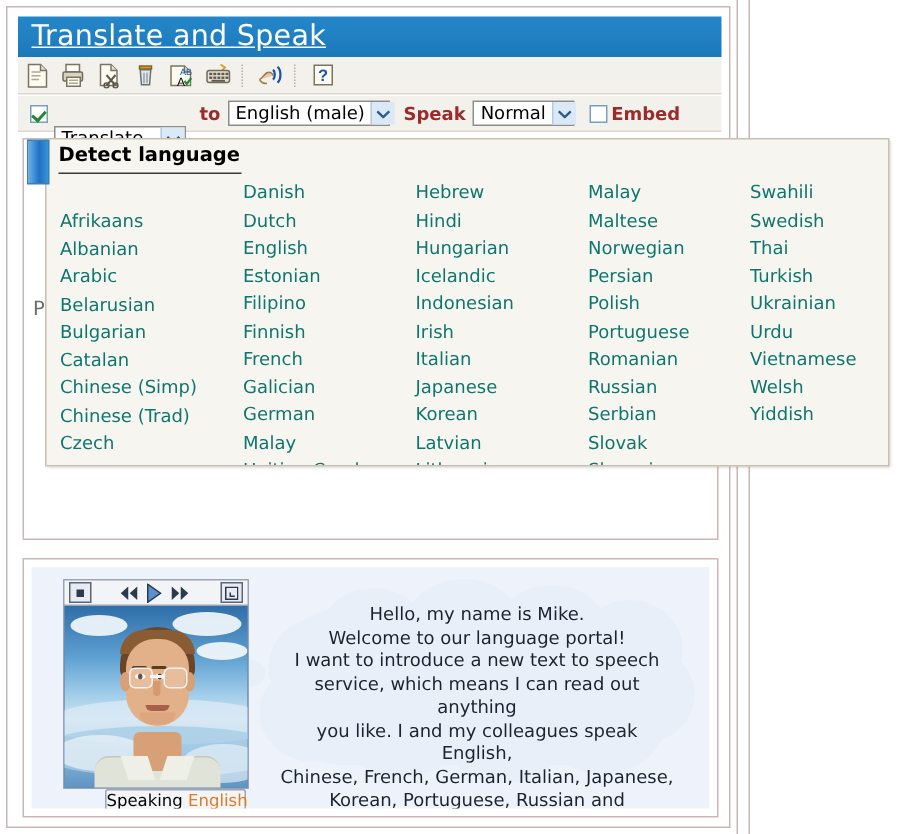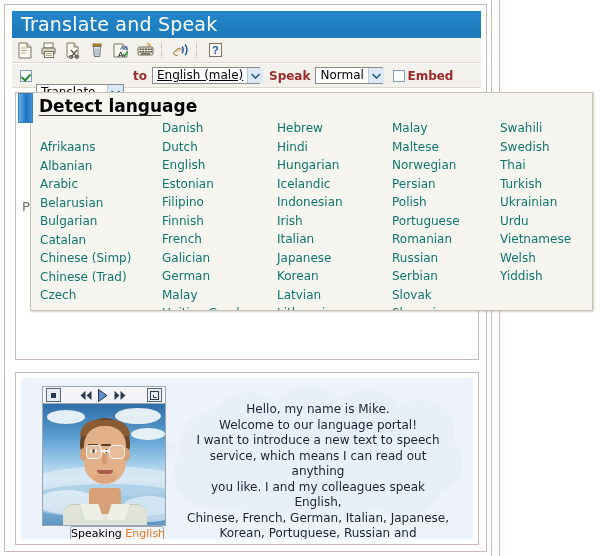--- a/index.html
+++ b/index.html
@@ -42,6 +42,7 @@
     color:#ffffff;font-size:19px;line-height:27px;padding-left:9px;
     letter-spacing:.2px;white-space:nowrap;
     font-family:"DejaVu Sans","Liberation Sans",sans-serif;
+    text-decoration:underline;
   }
 
   

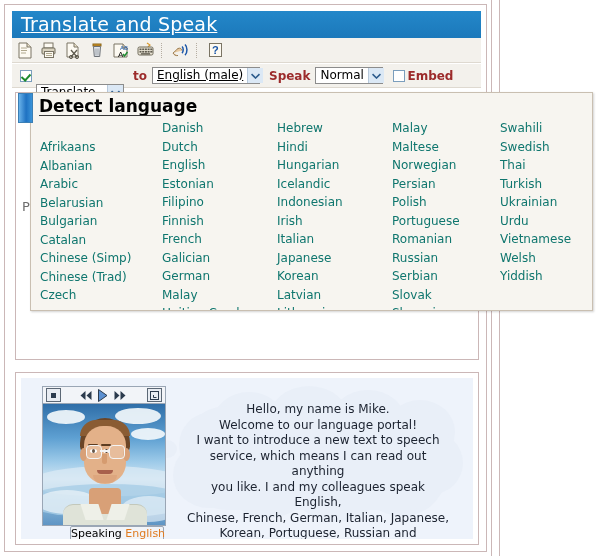--- a/index.html
+++ b/index.html
@@ -322,7 +322,7 @@
 
       <span class="lbl-red">to</span>
 
-      <span class="sel" style="width:108px;margin-left:5px;text-decoration:underline;">
+      <span class="sel" style="width:108px;margin-left:5px;">
         <span class="sel-label">English (male)</span>
         <span class="sel-arrow">
           <svg width="9" height="6" viewBox="0 0 9 6">

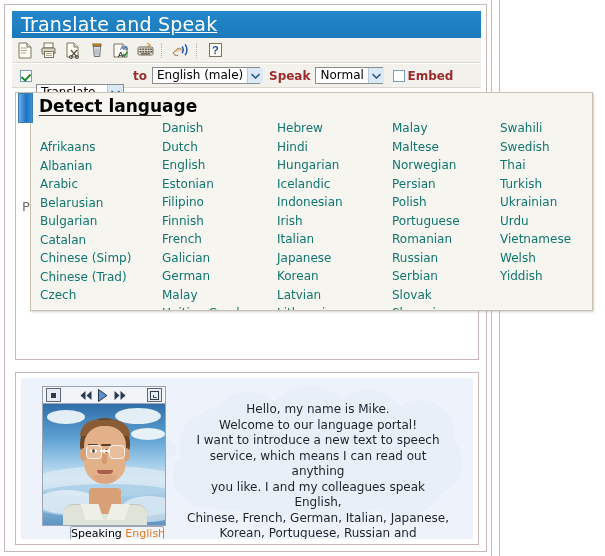--- a/index.html
+++ b/index.html
@@ -112,7 +112,7 @@
     overflow:hidden;
   }
   #lang-head{
-    position:absolute;left:8px;top:3px;font-weight:bold;font-size:17px;color:#000;
+    position:absolute;left:8px;top:3px;font-weight:bold;font-size:13px;color:#000;
     white-space:nowrap;cursor:pointer;
   }
   #lang-head-rule{

